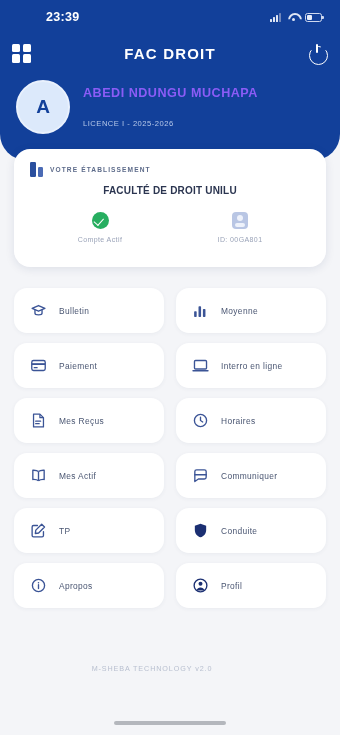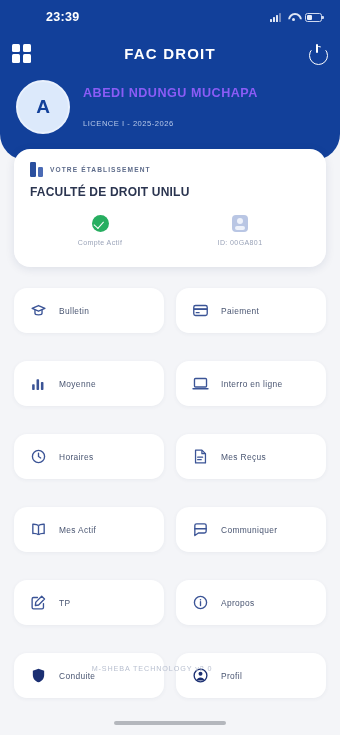--- a/index.html
+++ b/index.html
@@ -121,8 +121,9 @@
     color:#5d6b8a; font-size:6.6px; font-weight:bold; letter-spacing:1.1px;
   }
   .estab-title{
-    color:#2b3550; font-size:12px; font-weight:bold; letter-spacing:.2px;
+    color:#2b3550; font-size:10px; font-weight:bold; letter-spacing:.2px;
     margin-top:8px;
+    text-align:center;
   }
   .estab-stats{
     display:flex; margin-top:16px;

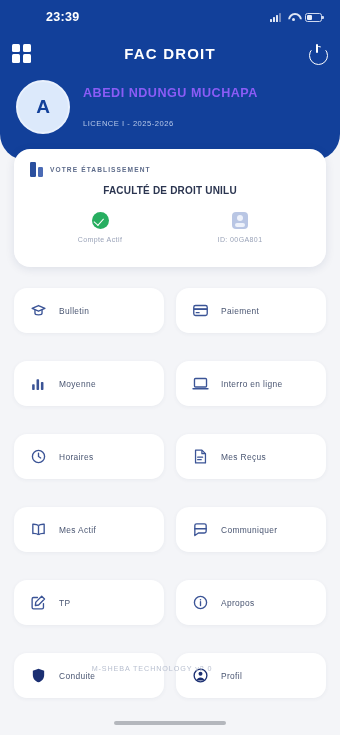--- a/index.html
+++ b/index.html
@@ -159,7 +159,7 @@
   
   .menu{
     position:absolute; top:288px; left:14px; width:312px;
-    display:grid; grid-template-columns:1fr 1fr; gap:28px 12px; z-index:4;
+    display:grid; grid-template-columns:1fr 1fr; gap:10px 12px; z-index:4;
   }
   .tile{
     height:45px; background:#ffffff; border-radius:13px;

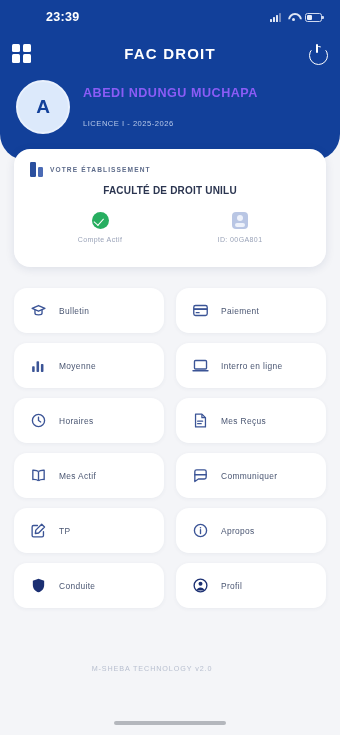--- a/index.html
+++ b/index.html
@@ -257,6 +257,17 @@
 
   <div class="tile">
     <span class="ic">
+        <svg viewBox="0 0 24 24" fill="#3b5496">
+          <rect x="3" y="13" width="3.6" height="8" rx="1"></rect>
+          <rect x="9.2" y="6" width="3.6" height="15" rx="1"></rect>
+          <rect x="15.4" y="10" width="3.6" height="11" rx="1"></rect>
+        </svg>
+      </span>
+    <span class="tile-label">Moyenne</span>
+  </div>
+
+  <div class="tile">
+    <span class="ic">
         <svg viewBox="0 0 24 24" fill="none" stroke="#3b5496" stroke-width="1.9" stroke-linejoin="round">
           <rect x="2.5" y="5" width="19" height="14" rx="2.5"></rect>
           <path d="M2.5 10h19" stroke-width="2.6"></path>
@@ -268,17 +279,6 @@
 
   <div class="tile">
     <span class="ic">
-        <svg viewBox="0 0 24 24" fill="#3b5496">
-          <rect x="3" y="13" width="3.6" height="8" rx="1"></rect>
-          <rect x="9.2" y="6" width="3.6" height="15" rx="1"></rect>
-          <rect x="15.4" y="10" width="3.6" height="11" rx="1"></rect>
-        </svg>
-      </span>
-    <span class="tile-label">Moyenne</span>
-  </div>
-
-  <div class="tile">
-    <span class="ic">
         <svg viewBox="0 0 24 24" fill="none" stroke="#3b5496" stroke-width="1.9" stroke-linejoin="round">
           <rect x="3.5" y="5" width="17" height="12" rx="1.5"></rect>
           <path d="M1.5 19.5h21" stroke-linecap="round" stroke-width="2.2"></path>

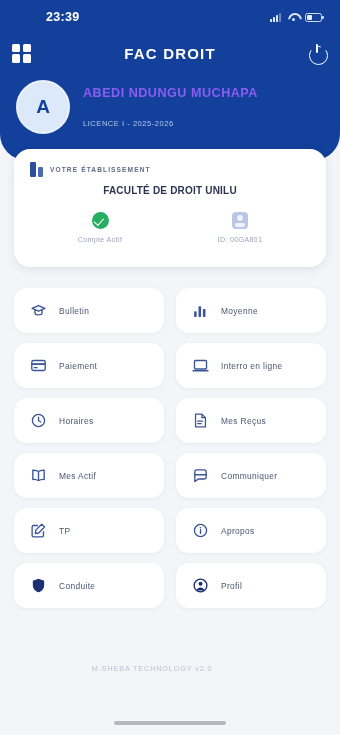--- a/index.html
+++ b/index.html
@@ -289,16 +289,6 @@
 
   <div class="tile">
     <span class="ic">
-        <svg viewBox="0 0 24 24" fill="none" stroke="#3b5496" stroke-width="1.9" stroke-linecap="round">
-          <circle cx="12" cy="12" r="8.6"></circle>
-          <path d="M12 7.4V12l3.1 2.1"></path>
-        </svg>
-      </span>
-    <span class="tile-label">Horaires</span>
-  </div>
-
-  <div class="tile">
-    <span class="ic">
         <svg viewBox="0 0 24 24" fill="none" stroke="#3b5496" stroke-width="1.8" stroke-linejoin="round">
           <path d="M5 3h9l5 5v13H5z"></path>
           <path d="M14 3v5h5"></path>
@@ -310,6 +300,16 @@
 
   <div class="tile">
     <span class="ic">
+        <svg viewBox="0 0 24 24" fill="none" stroke="#3b5496" stroke-width="1.9" stroke-linecap="round">
+          <circle cx="12" cy="12" r="8.6"></circle>
+          <path d="M12 7.4V12l3.1 2.1"></path>
+        </svg>
+      </span>
+    <span class="tile-label">Horaires</span>
+  </div>
+
+  <div class="tile">
+    <span class="ic">
         <svg viewBox="0 0 24 24" fill="none" stroke="#3b5496" stroke-width="1.9" stroke-linejoin="round">
           <path d="M12 6.5C10.3 5 7.8 4.4 4 4.6v13c3.8-.2 6.3.4 8 1.9"></path>
           <path d="M12 6.5c1.7-1.5 4.2-2.1 8-1.9v13c-3.8-.2-6.3.4-8 1.9"></path>

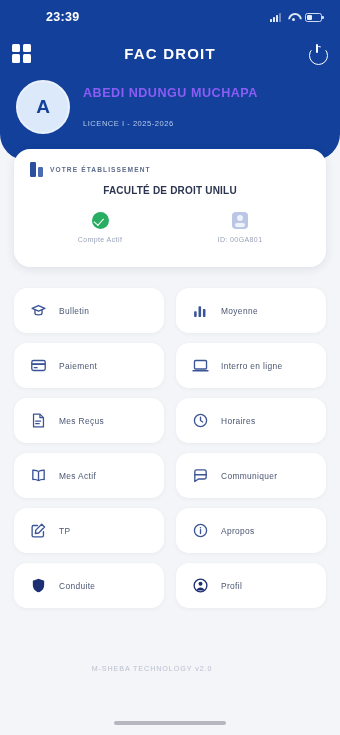--- a/index.html
+++ b/index.html
@@ -341,6 +341,15 @@
 
   <div class="tile">
     <span class="ic">
+        <svg viewBox="0 0 24 24" fill="#1b2f72">
+          <path d="M12 2.3l8 3v6c0 5-3.4 9.1-8 10.4C7.4 20.4 4 16.3 4 11.3v-6z"></path>
+        </svg>
+      </span>
+    <span class="tile-label">Conduite</span>
+  </div>
+
+  <div class="tile">
+    <span class="ic">
         <svg viewBox="0 0 24 24" fill="none" stroke="#3b5496" stroke-width="1.9" stroke-linecap="round">
           <circle cx="12" cy="12" r="8.6"></circle>
           <path d="M12 11v5.2"></path>
@@ -352,15 +361,6 @@
 
   <div class="tile">
     <span class="ic">
-        <svg viewBox="0 0 24 24" fill="#1b2f72">
-          <path d="M12 2.3l8 3v6c0 5-3.4 9.1-8 10.4C7.4 20.4 4 16.3 4 11.3v-6z"></path>
-        </svg>
-      </span>
-    <span class="tile-label">Conduite</span>
-  </div>
-
-  <div class="tile">
-    <span class="ic">
         <svg viewBox="0 0 24 24">
           <circle cx="12" cy="12" r="9" fill="none" stroke="#1b2f72" stroke-width="1.9"></circle>
           <circle cx="12" cy="9.6" r="2.8" fill="#1b2f72"></circle>

